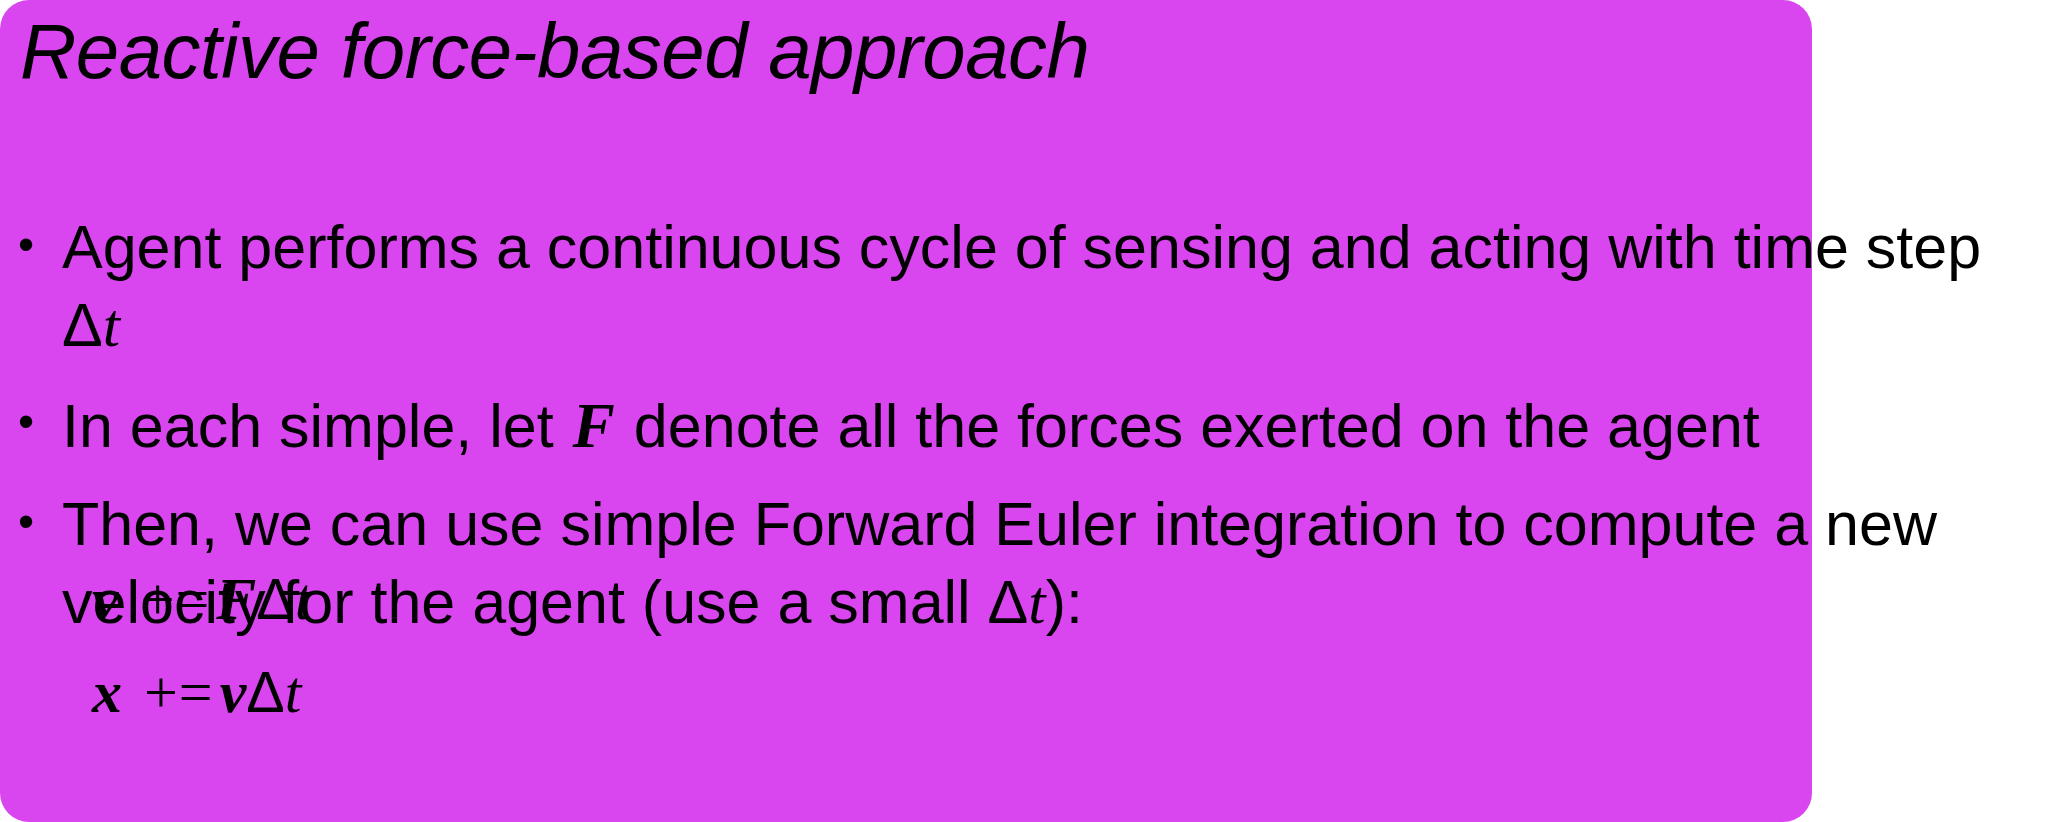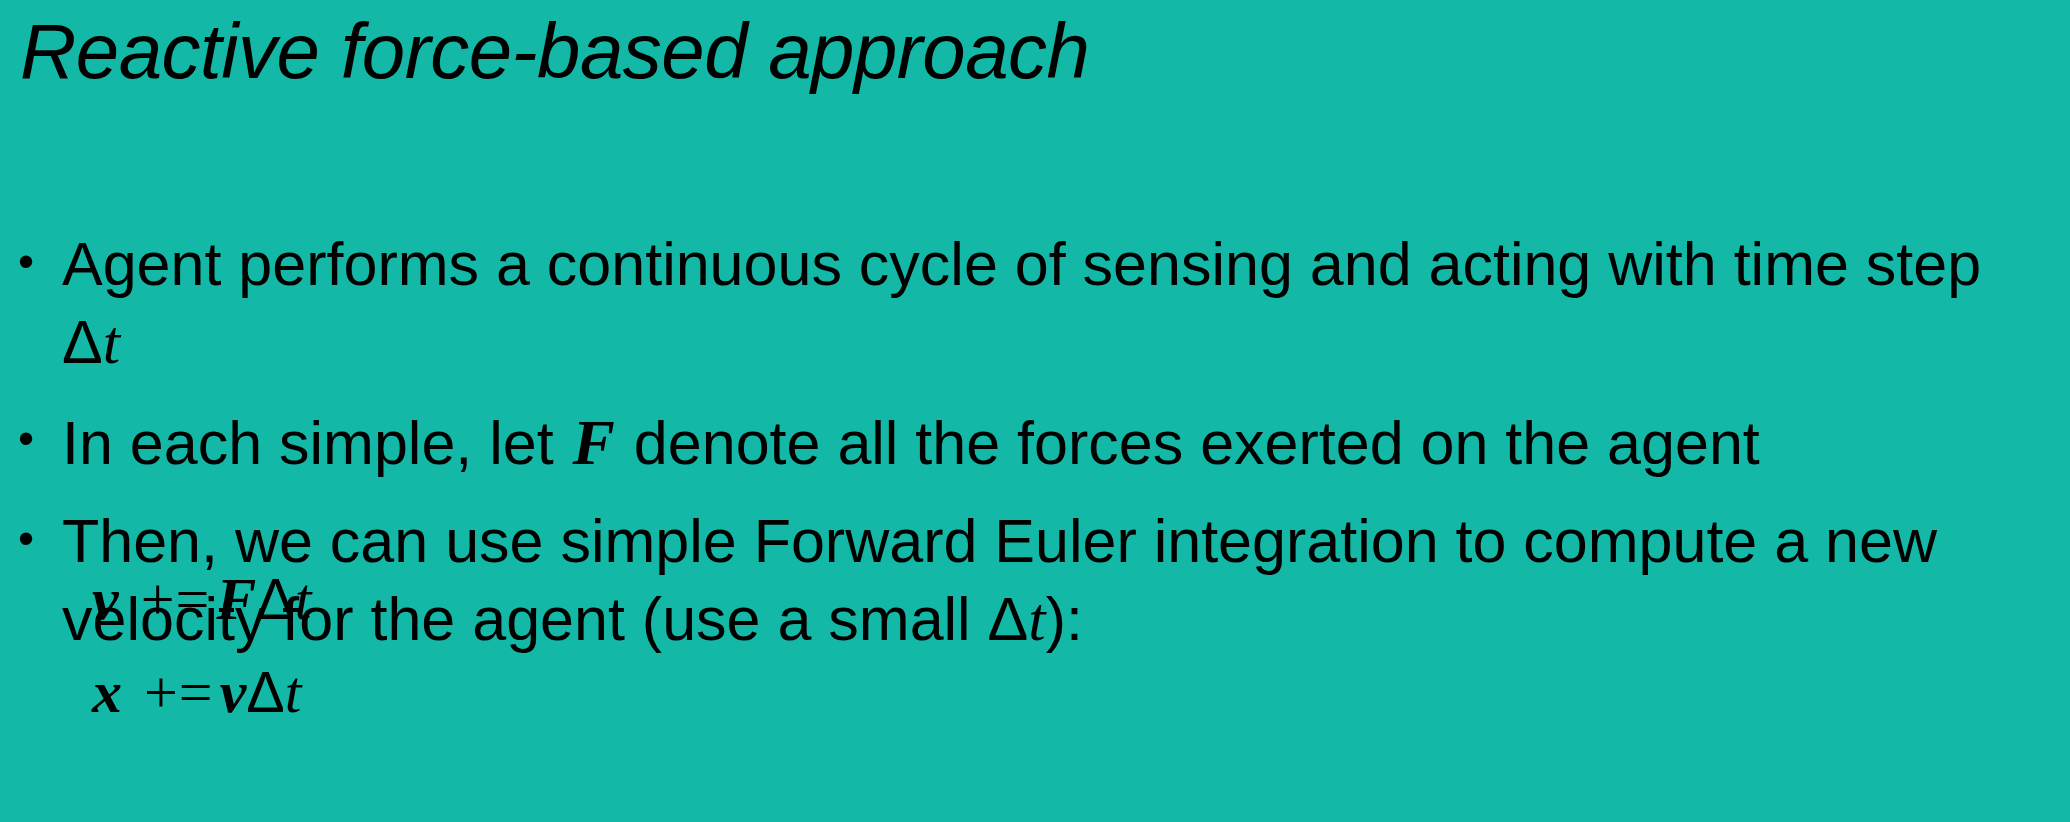--- a/index.html
+++ b/index.html
@@ -18,10 +18,11 @@
   }
   .slide {
     position: relative;
-    width: 2070px;
+    width: 1812px;
     height: 822px;
-    background: #14b8a6;
+    background: #d946ef;
     box-sizing: border-box;
+    border-radius: 29px;
   }
 
   

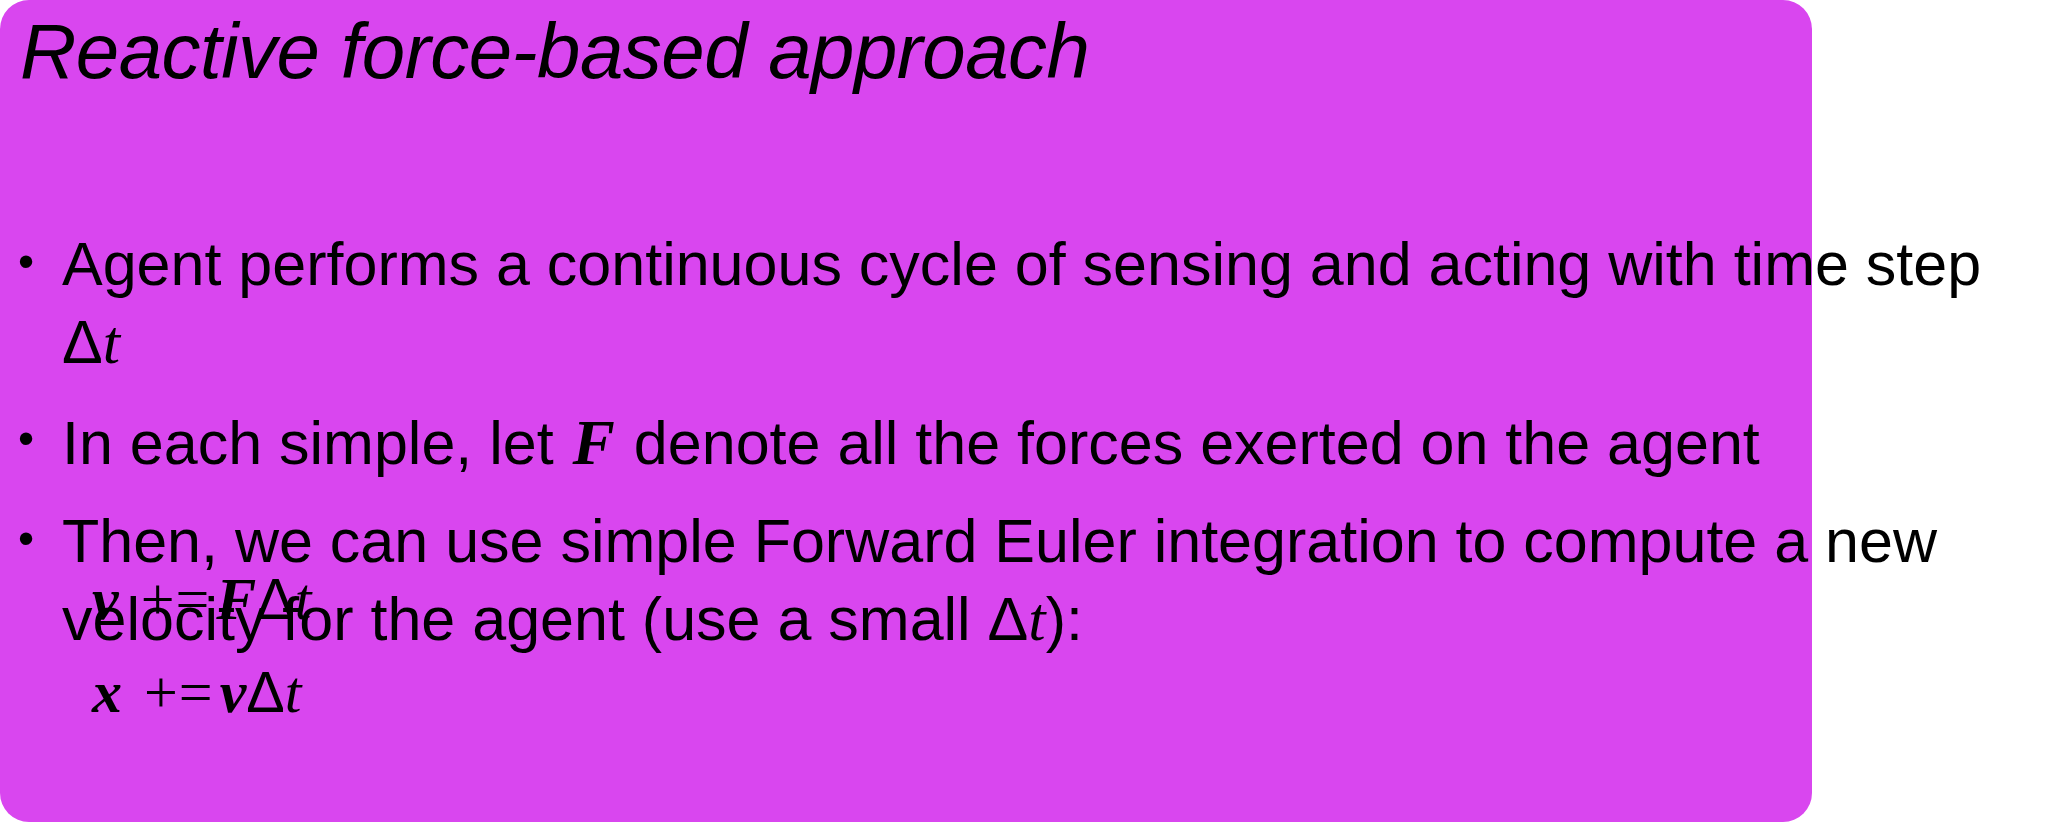--- a/index.html
+++ b/index.html
@@ -70,7 +70,6 @@
   .bullet-text {
     display: block;
     max-width: 1975px;
-    margin-top: 17px;
   }
 
   

